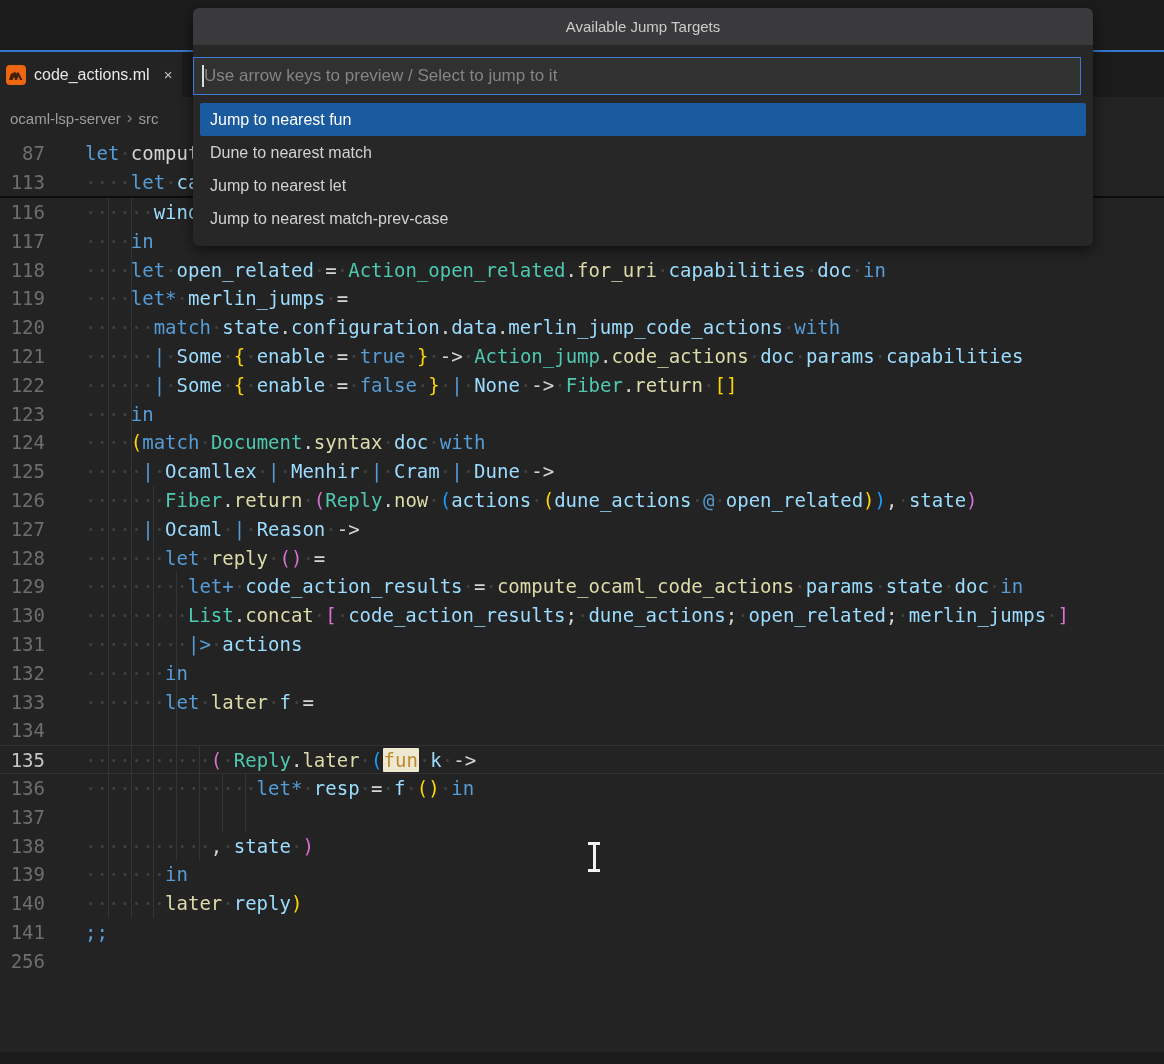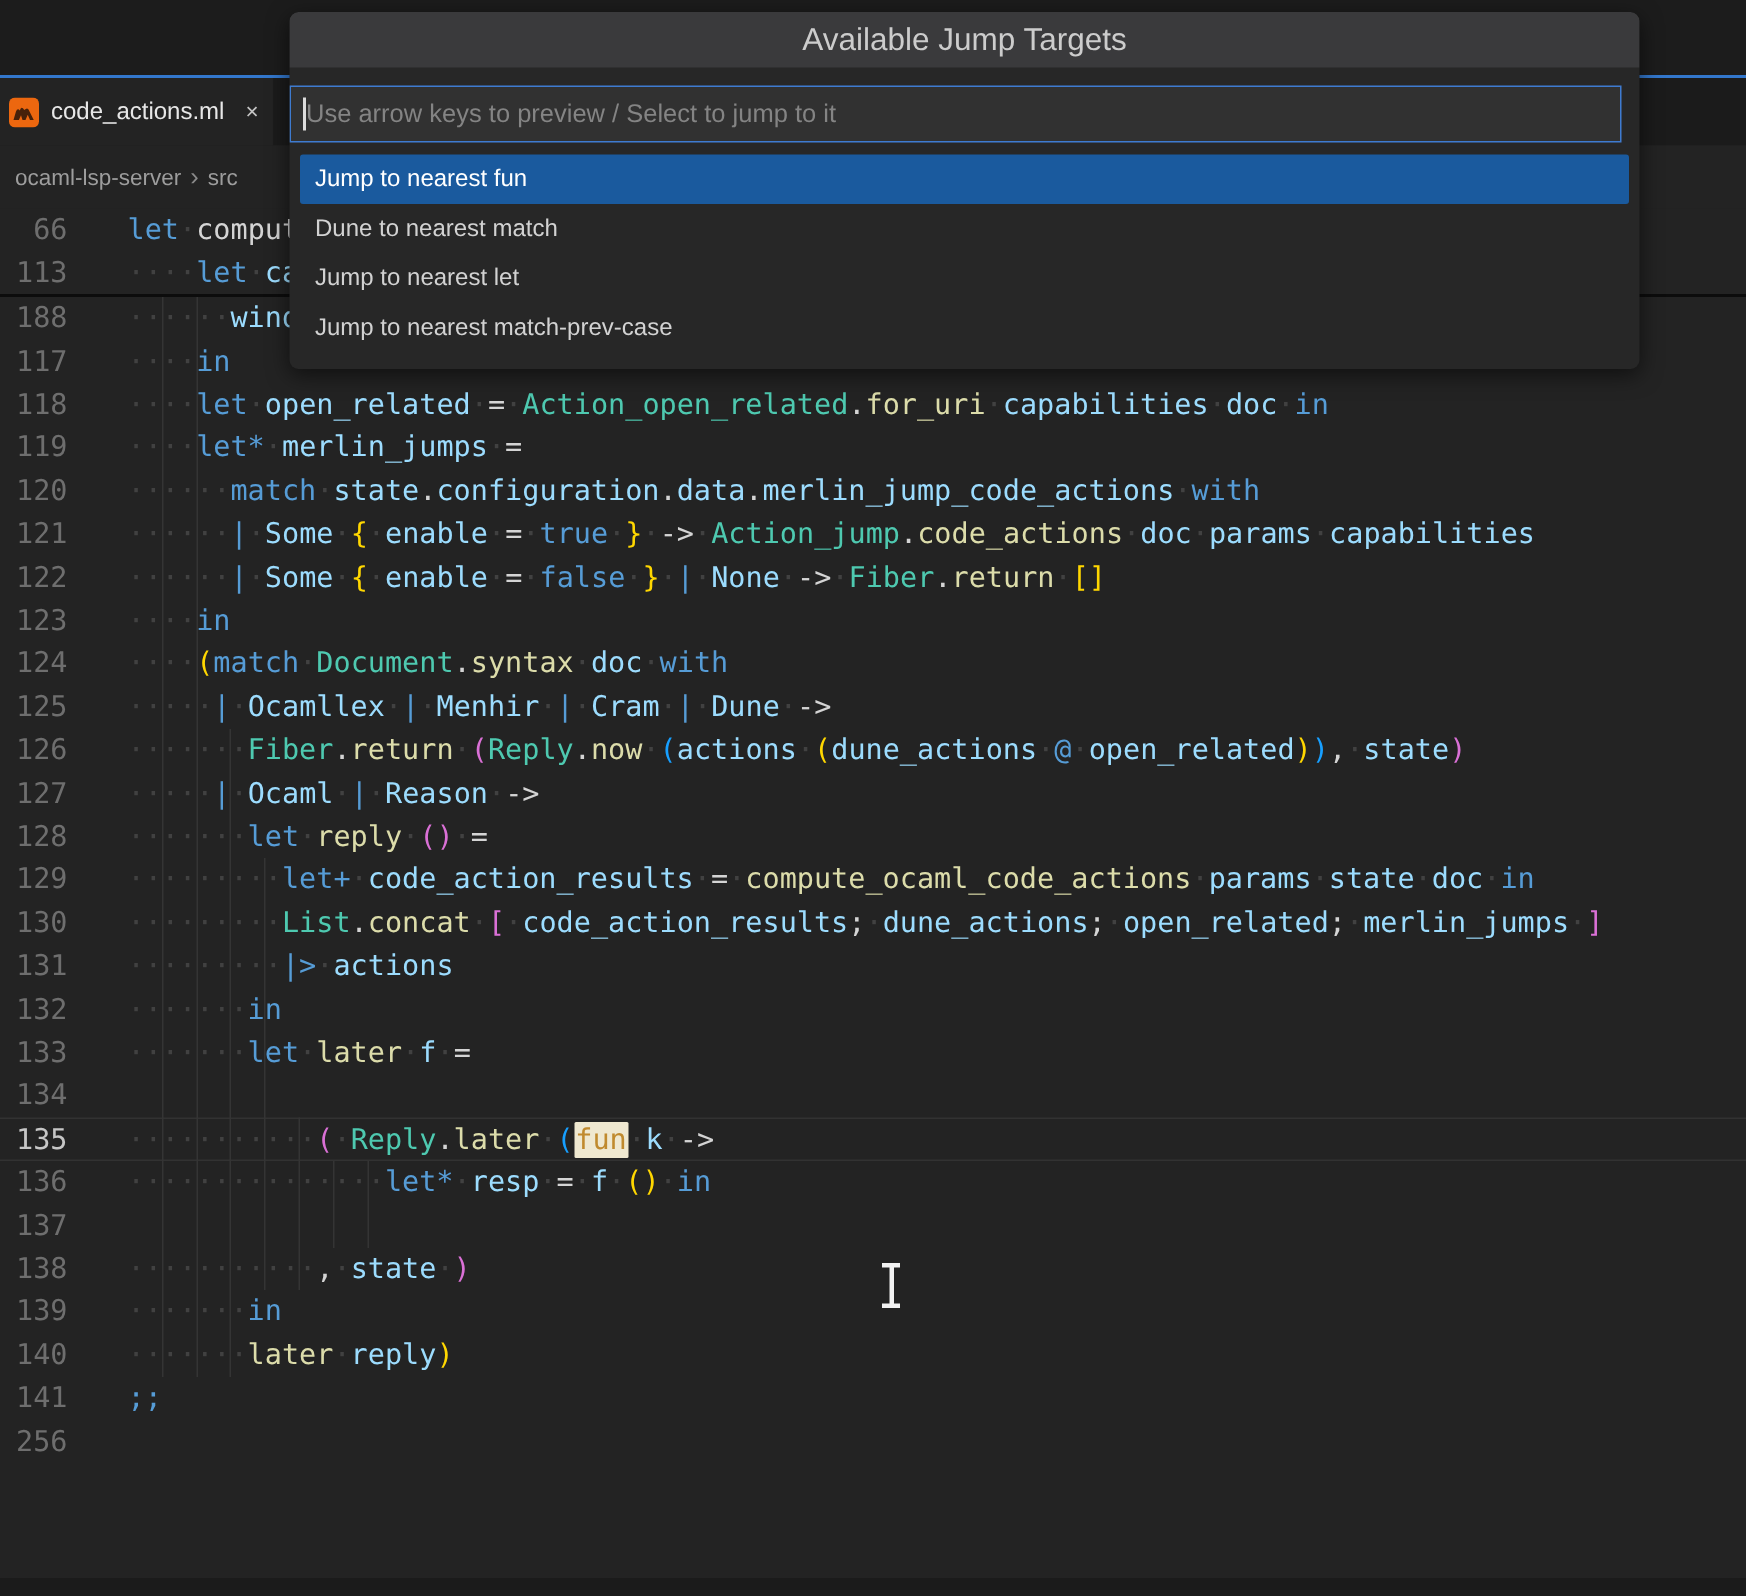--- a/index.html
+++ b/index.html
@@ -52,7 +52,7 @@
     z-index:10; overflow:hidden;
   }
   #dialog-title {
-    height:37px; background:#3a3a3c; color:#cccccc; font-size:21px;
+    height:37px; background:#3a3a3c; color:#cccccc; font-size:15px;
     display:flex; align-items:center; justify-content:center;
     border-radius:6px 6px 0 0;
   }

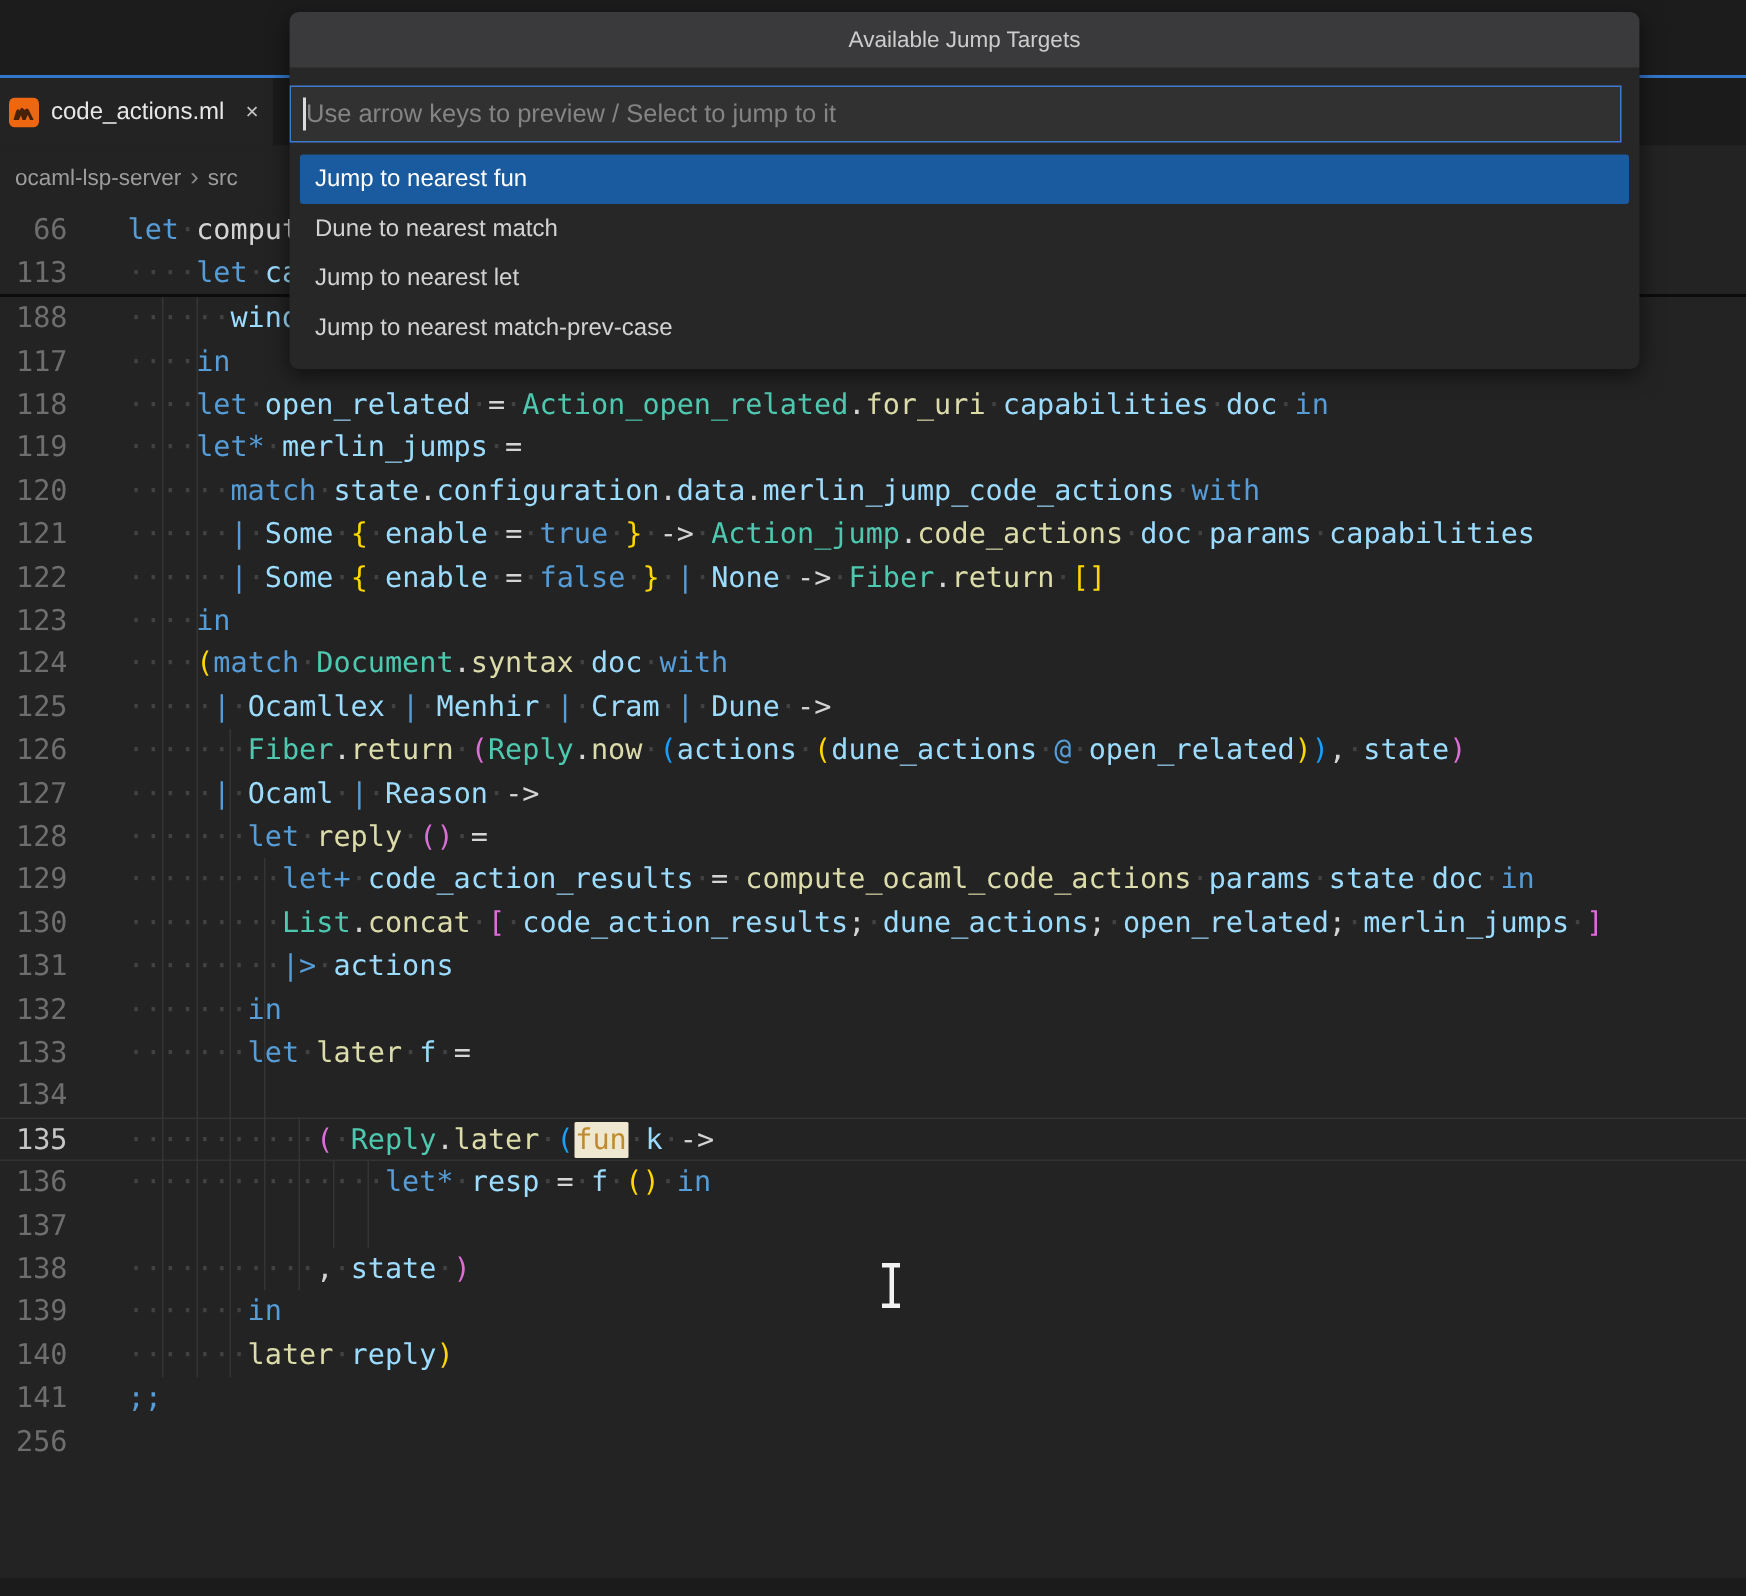--- a/index.html
+++ b/index.html
@@ -107,7 +107,7 @@
 
   <div id="editor">
     <div id="sticky">
-        <div class="row"><span class="ln">66</span><span class="code"><span style="color: rgb(86, 156, 214);">let</span><span style="color: rgb(212, 212, 212);"><span class="ws" style="color: rgb(65, 65, 65);">·</span>comput</span></span></div>
+        <div class="row"><span class="ln">87</span><span class="code"><span style="color: rgb(86, 156, 214);">let</span><span style="color: rgb(212, 212, 212);"><span class="ws" style="color: rgb(65, 65, 65);">·</span>comput</span></span></div>
         <div class="row"><span class="ln">113</span><span class="code"><span style="color: rgb(86, 156, 214);"><span class="ws" style="color: rgb(65, 65, 65);">····</span>let</span><span style="color: rgb(156, 220, 254);"><span class="ws" style="color: rgb(65, 65, 65);">·</span>ca</span></span></div>
       </div>
     <div id="code-rows">

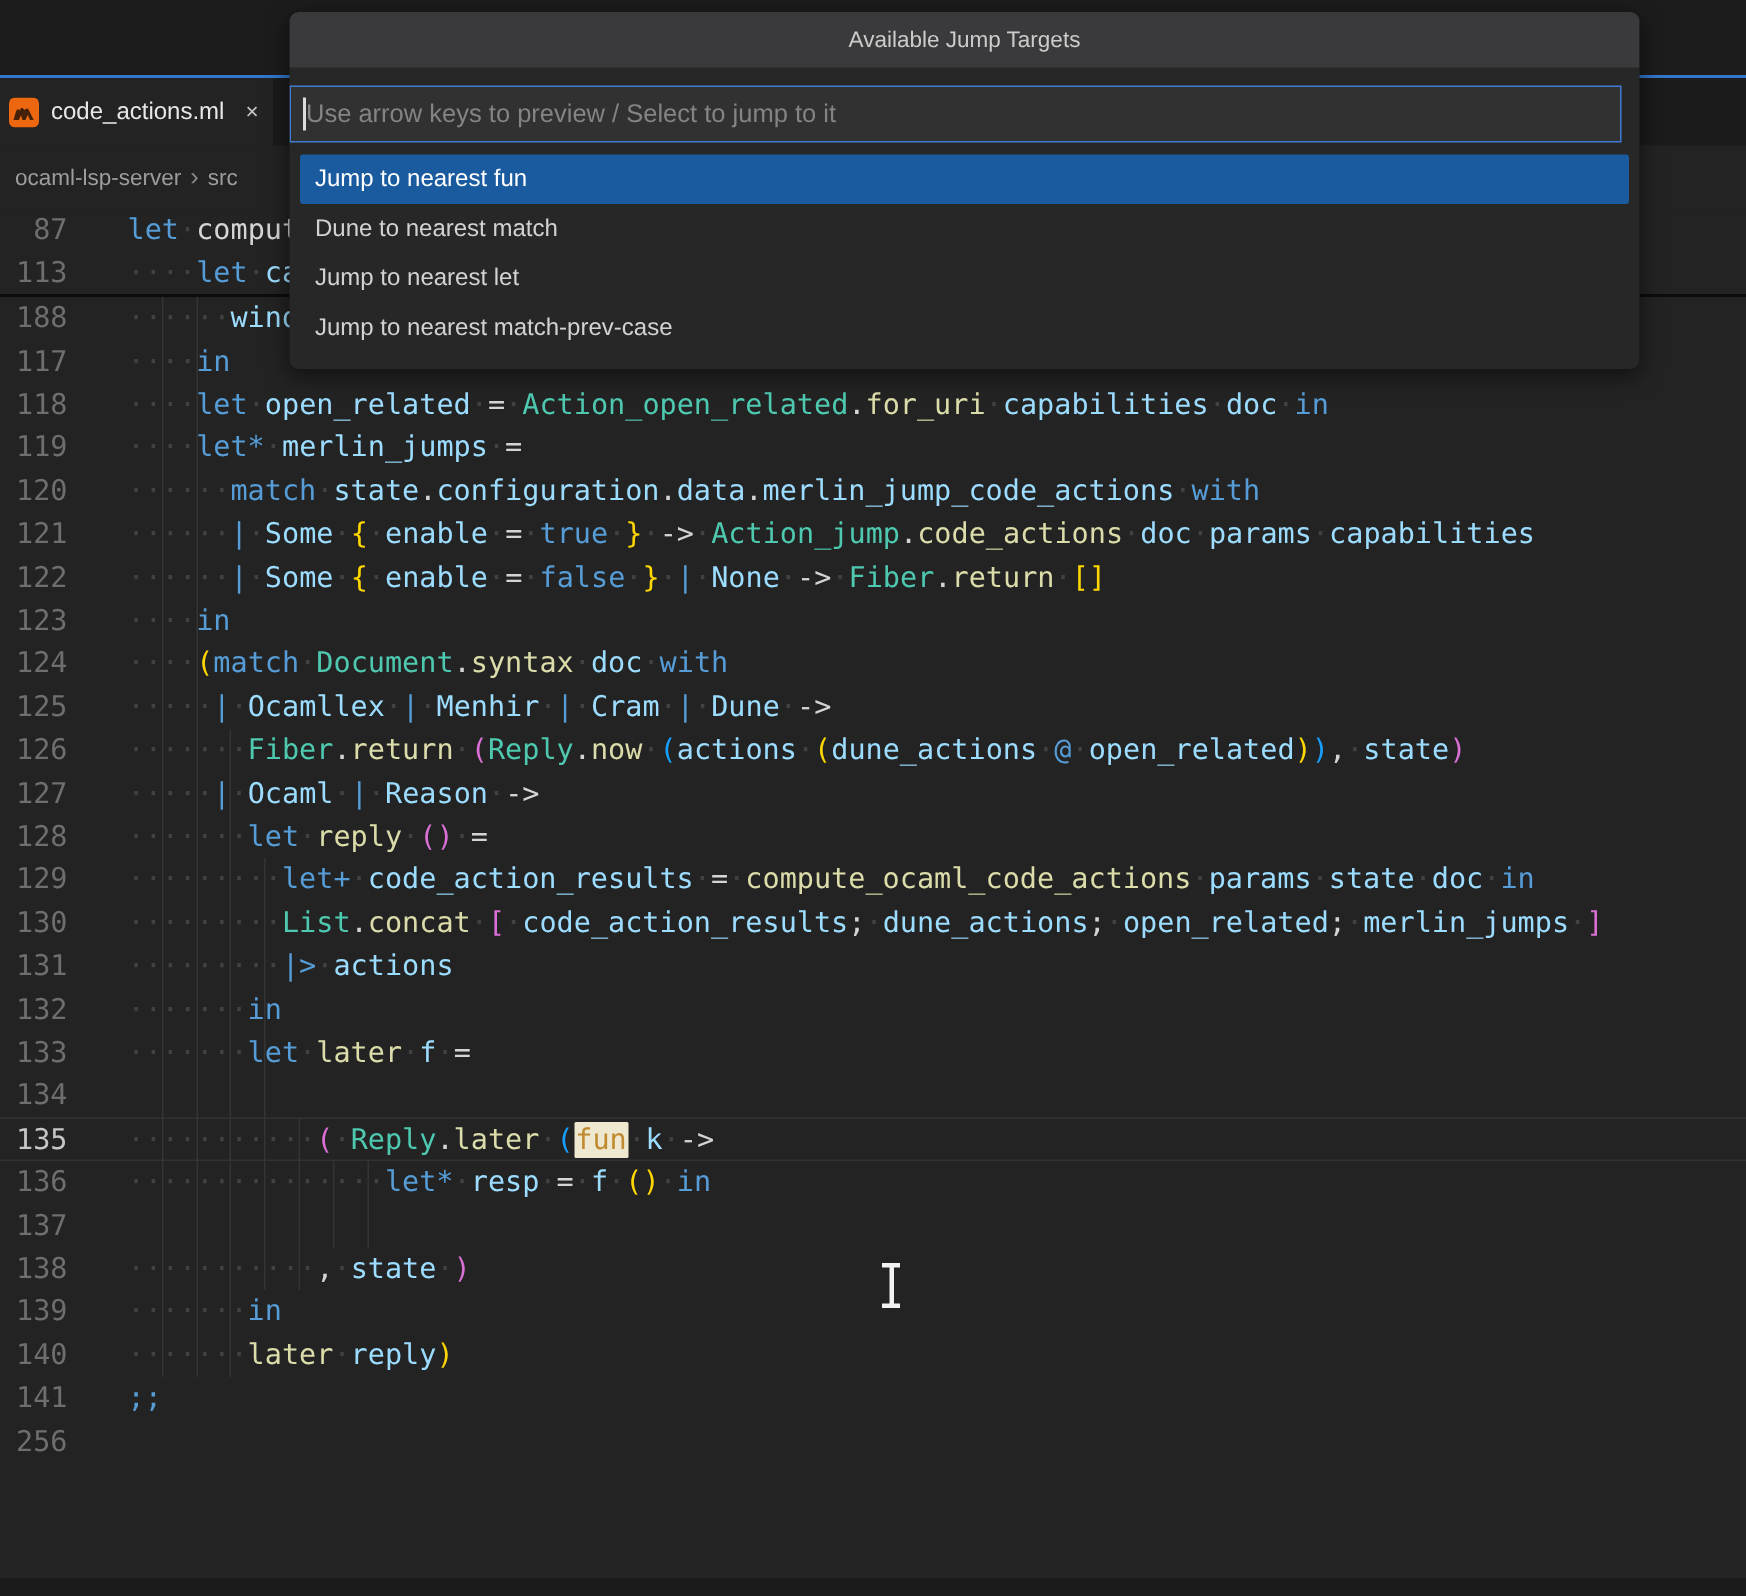--- a/index.html
+++ b/index.html
@@ -111,7 +111,7 @@
         <div class="row"><span class="ln">113</span><span class="code"><span style="color: rgb(86, 156, 214);"><span class="ws" style="color: rgb(65, 65, 65);">····</span>let</span><span style="color: rgb(156, 220, 254);"><span class="ws" style="color: rgb(65, 65, 65);">·</span>ca</span></span></div>
       </div>
     <div id="code-rows">
-        <div class="row"><span class="ln">188</span><span class="code"><span style="color: rgb(156, 220, 254);"><span class="ws" style="color: rgb(65, 65, 65);">······</span>wind</span></span></div>
+        <div class="row"><span class="ln">116</span><span class="code"><span style="color: rgb(156, 220, 254);"><span class="ws" style="color: rgb(65, 65, 65);">······</span>wind</span></span></div>
         <div class="row"><span class="ln">117</span><span class="code"><span style="color: rgb(86, 156, 214);"><span class="ws" style="color: rgb(65, 65, 65);">····</span>in</span></span></div>
         <div class="row"><span class="ln">118</span><span class="code"><span style="color: rgb(86, 156, 214);"><span class="ws" style="color: rgb(65, 65, 65);">····</span>let</span><span style="color: rgb(156, 220, 254);"><span class="ws" style="color: rgb(65, 65, 65);">·</span>open_related<span class="ws" style="color: rgb(65, 65, 65);">·</span></span><span style="color: rgb(212, 212, 212);">=</span><span style="color: rgb(78, 201, 176);"><span class="ws" style="color: rgb(65, 65, 65);">·</span>Action_open_related</span><span style="color: rgb(212, 212, 212);">.</span><span style="color: rgb(220, 220, 170);">for_uri</span><span style="color: rgb(156, 220, 254);"><span class="ws" style="color: rgb(65, 65, 65);">·</span>capabilities<span class="ws" style="color: rgb(65, 65, 65);">·</span>doc<span class="ws" style="color: rgb(65, 65, 65);">·</span></span><span style="color: rgb(86, 156, 214);">in</span></span></div>
         <div class="row"><span class="ln">119</span><span class="code"><span style="color: rgb(86, 156, 214);"><span class="ws" style="color: rgb(65, 65, 65);">····</span>let*</span><span style="color: rgb(156, 220, 254);"><span class="ws" style="color: rgb(65, 65, 65);">·</span>merlin_jumps<span class="ws" style="color: rgb(65, 65, 65);">·</span></span><span style="color: rgb(212, 212, 212);">=</span></span></div>

